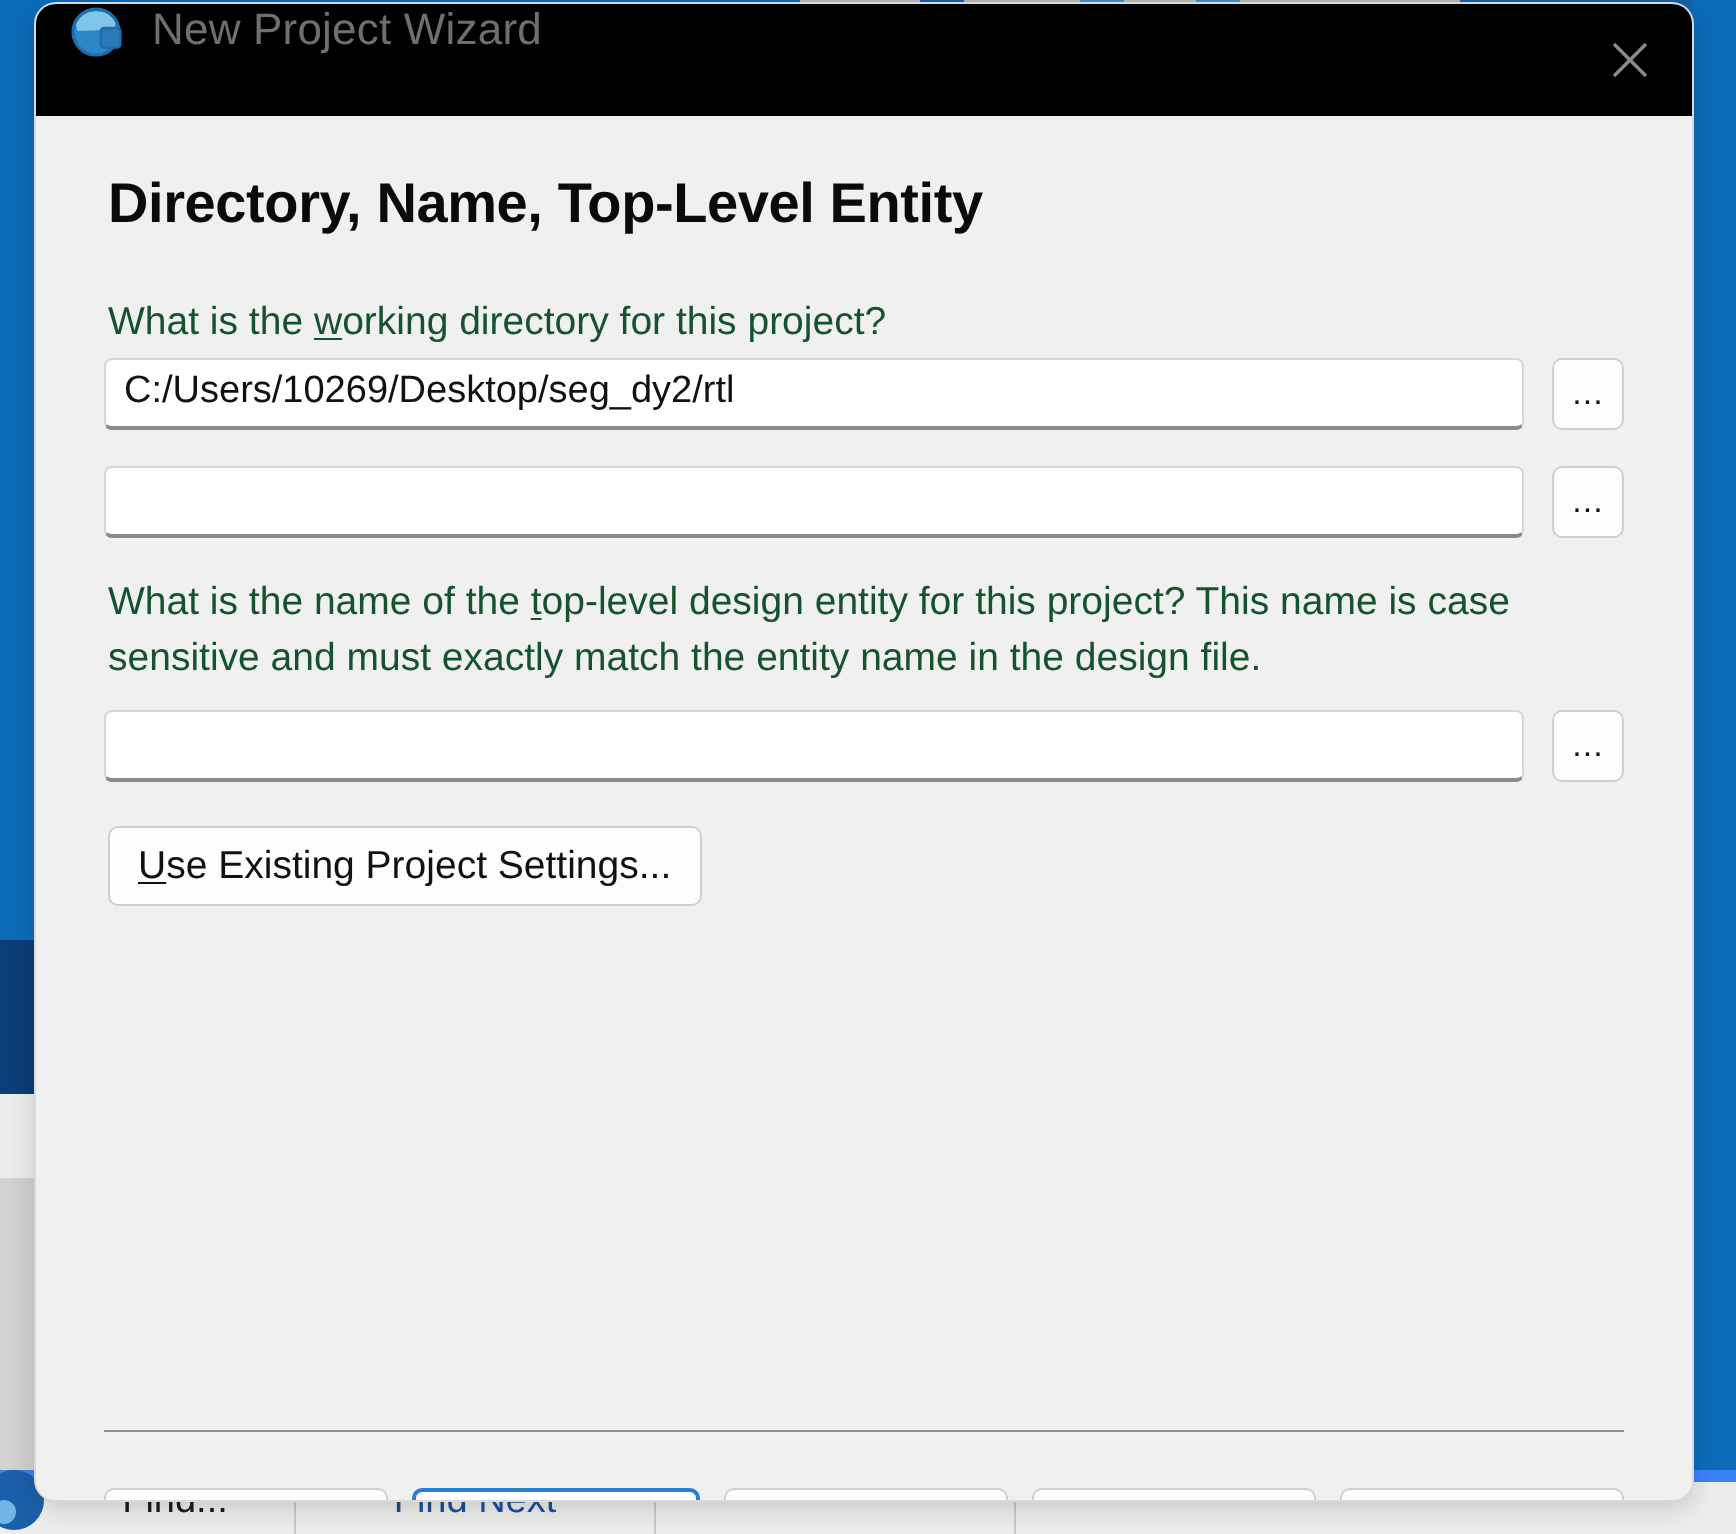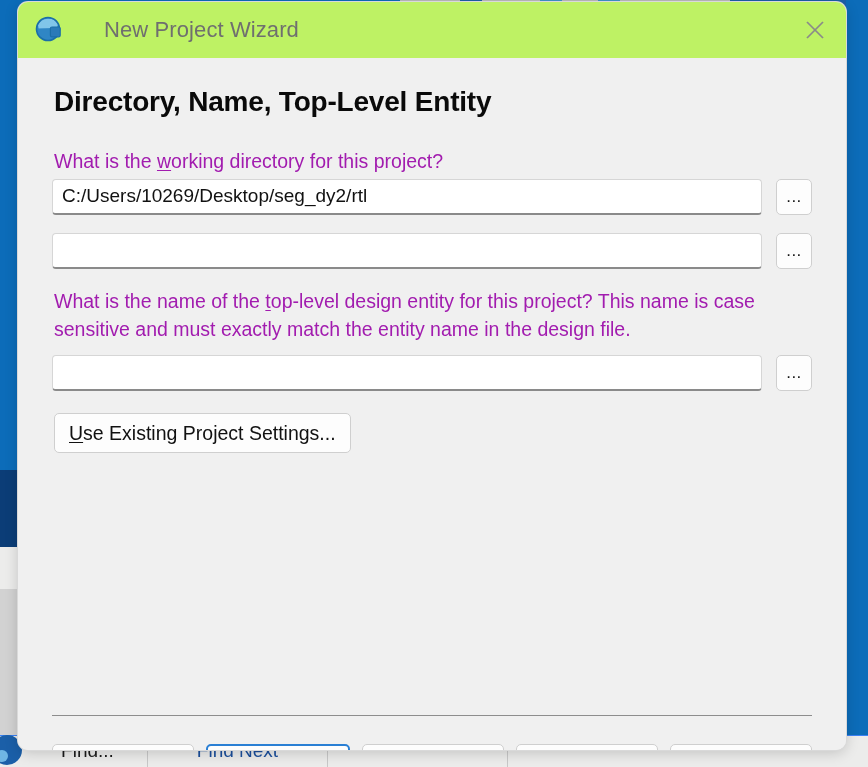--- a/index.html
+++ b/index.html
@@ -83,10 +83,9 @@
   .titlebar {
     position: relative;
     height: 56px;
-    background: #bef264;
-    display: flex; align-items: center;
+    background: #000000;
+    display: flex; align-items: flex-start;
     padding-left: 16px;
-    gap: 28px;
   }
   .app-icon {
     width: 30px; height: 30px;

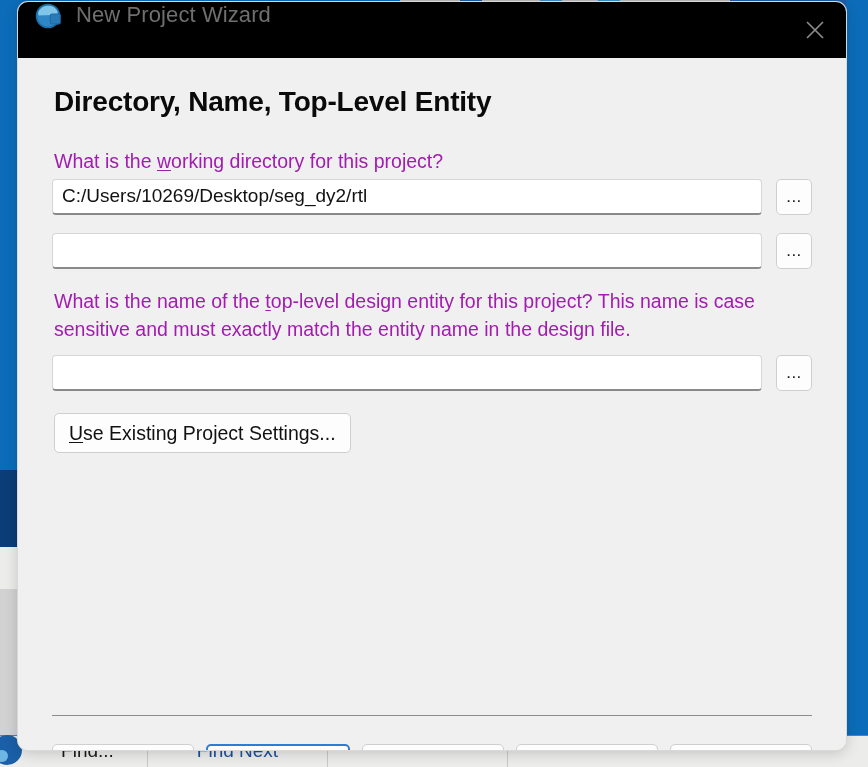--- a/index.html
+++ b/index.html
@@ -122,7 +122,7 @@
   }
   .field-label {
     font-size: 19.5px;
-    color: #a21caf;
+    color: #14532d;
     margin: 0 0 7px 2px;
     line-height: 1.0;
   }

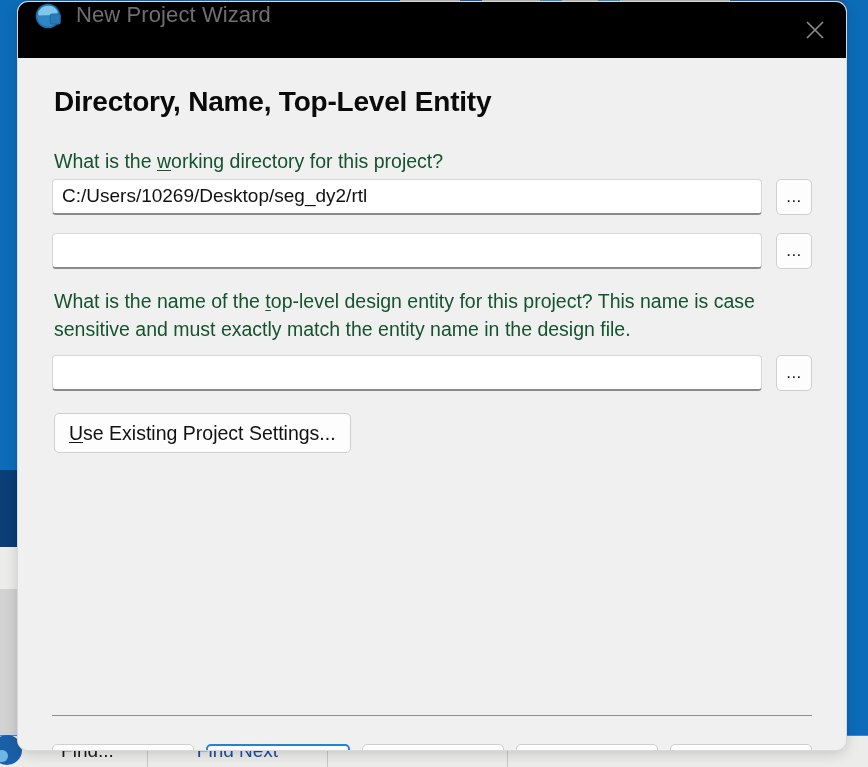--- a/index.html
+++ b/index.html
@@ -46,7 +46,7 @@
   .bg-bottombar {
     position: absolute; left: 0; bottom: 0; width: 868px; height: 32px;
     background: #ececeb;
-    border-top: 1px solid #3b82f6;
+    border-top: 6px solid #3b82f6;
   }
   .bg-bottombar-item {
     position: absolute; bottom: 0; height: 32px;

